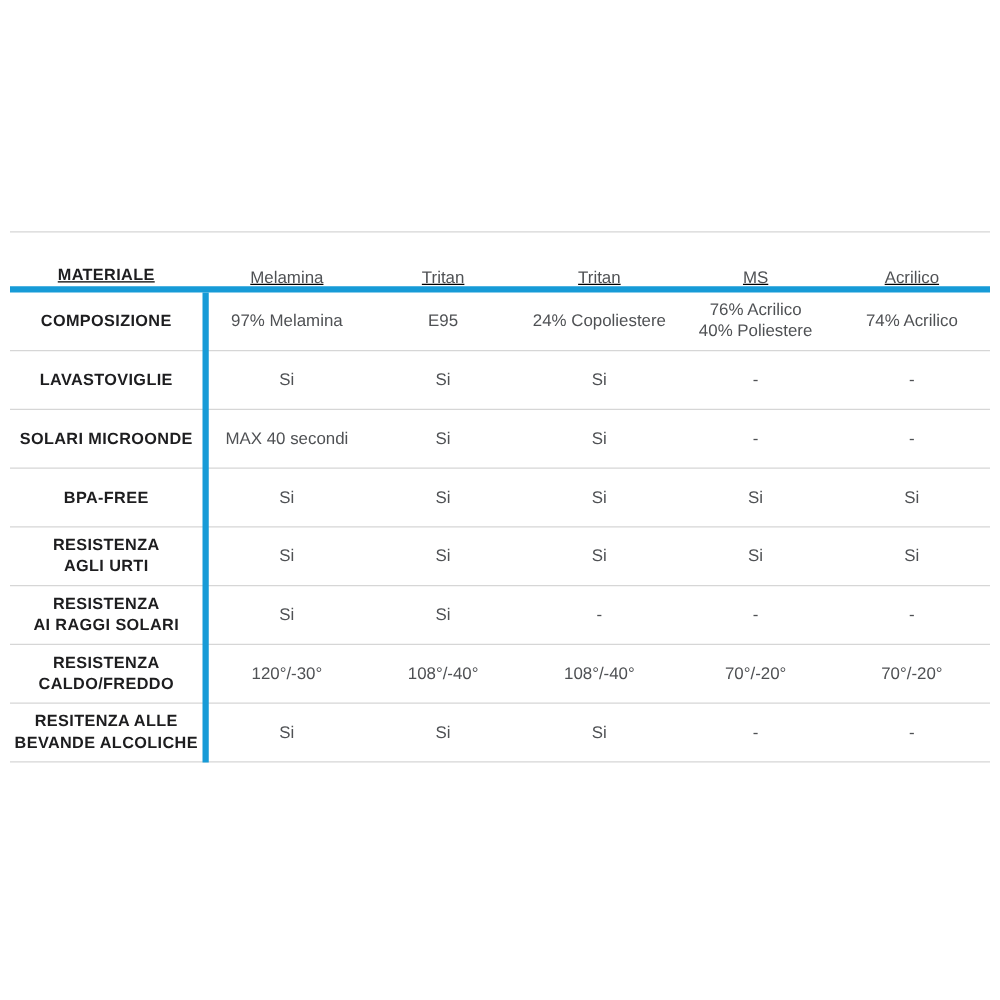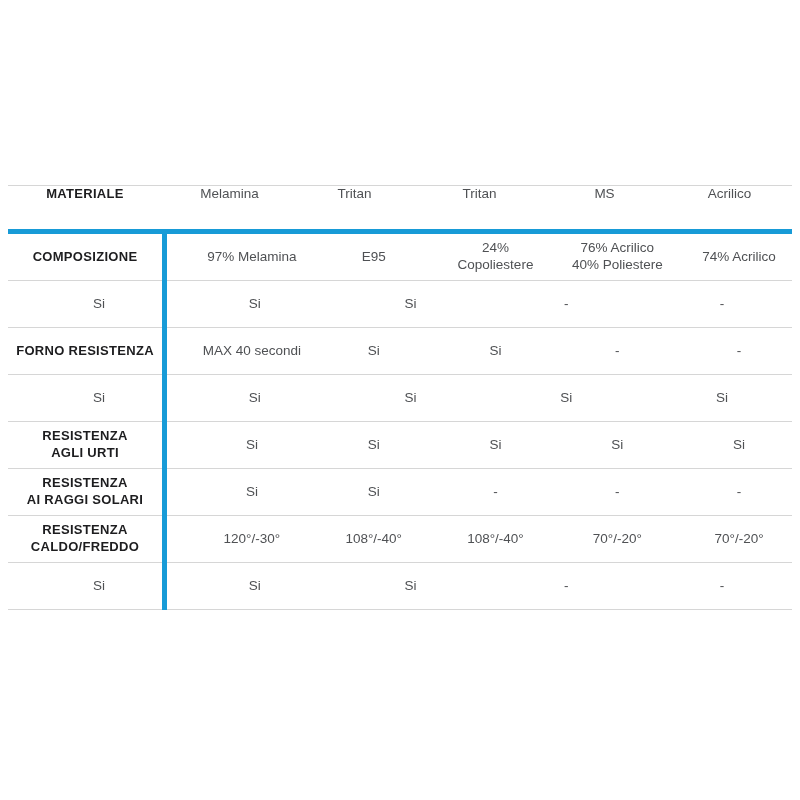--- a/index.html
+++ b/index.html
@@ -24,9 +24,10 @@
   }
   .hdr-row{
     display:flex;
-    align-items:flex-start;
+    align-items:flex-end;
     height:48px;
     border-bottom:5px solid var(--accent);
+    text-decoration:underline;
   }
   .data-row{
     display:flex;

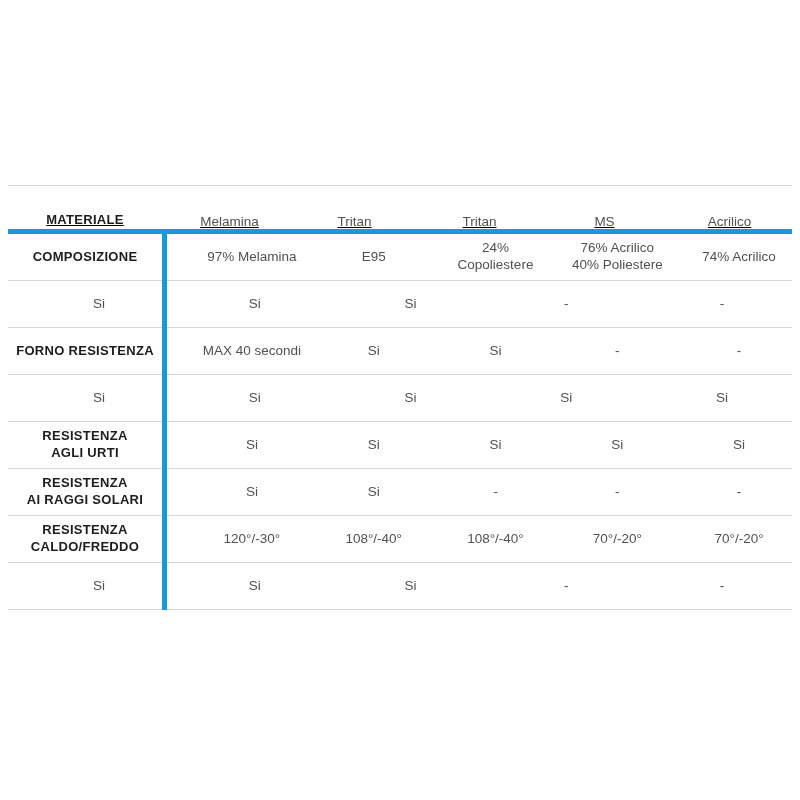--- a/index.html
+++ b/index.html
@@ -34,7 +34,6 @@
     align-items:center;
     height:47px;
     border-bottom:1px solid var(--row-border);
-    gap:16px;
   }
   .label-cell{
     width:154px;

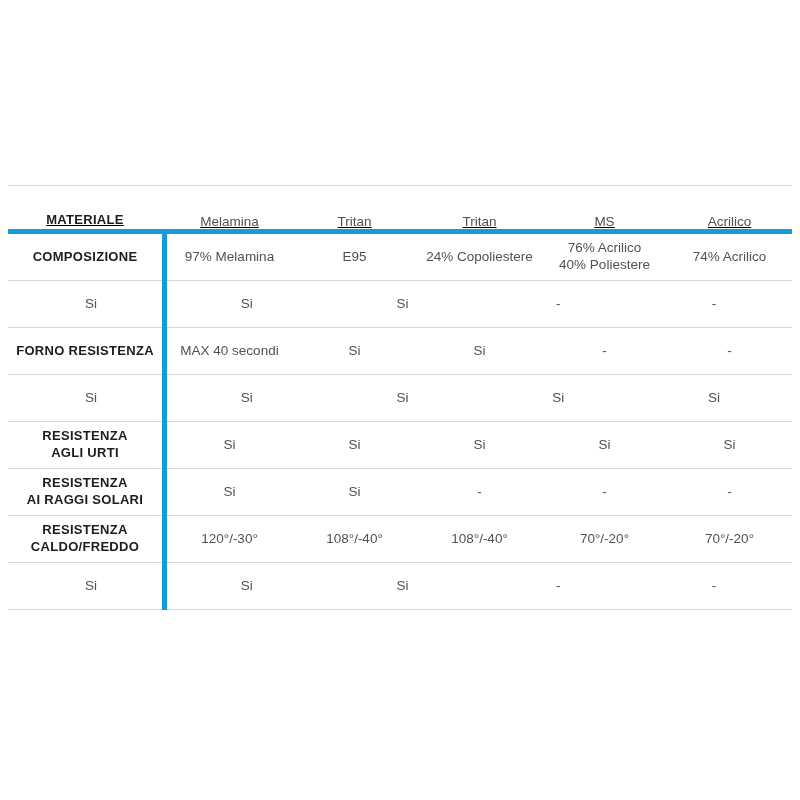--- a/index.html
+++ b/index.html
@@ -96,6 +96,7 @@
   </div>
 
   <div class="data-row">
+    <div class="label-cell">LAVASTOVIGLIE</div>
     <div class="spacer"></div>
     <div class="val-cell">Si</div>
     <div class="val-cell">Si</div>

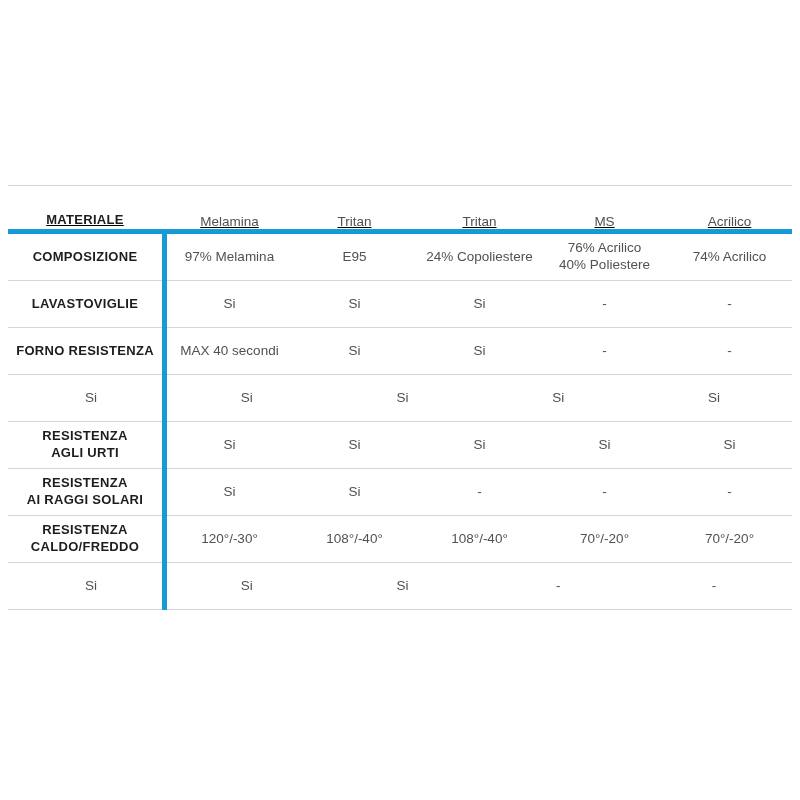--- a/index.html
+++ b/index.html
@@ -106,7 +106,7 @@
   </div>
 
   <div class="data-row">
-    <div class="label-cell">FORNO RESISTENZA</div>
+    <div class="label-cell">SOLARI MICROONDE</div>
     <div class="spacer"></div>
     <div class="val-cell">MAX 40 secondi</div>
     <div class="val-cell">Si</div>

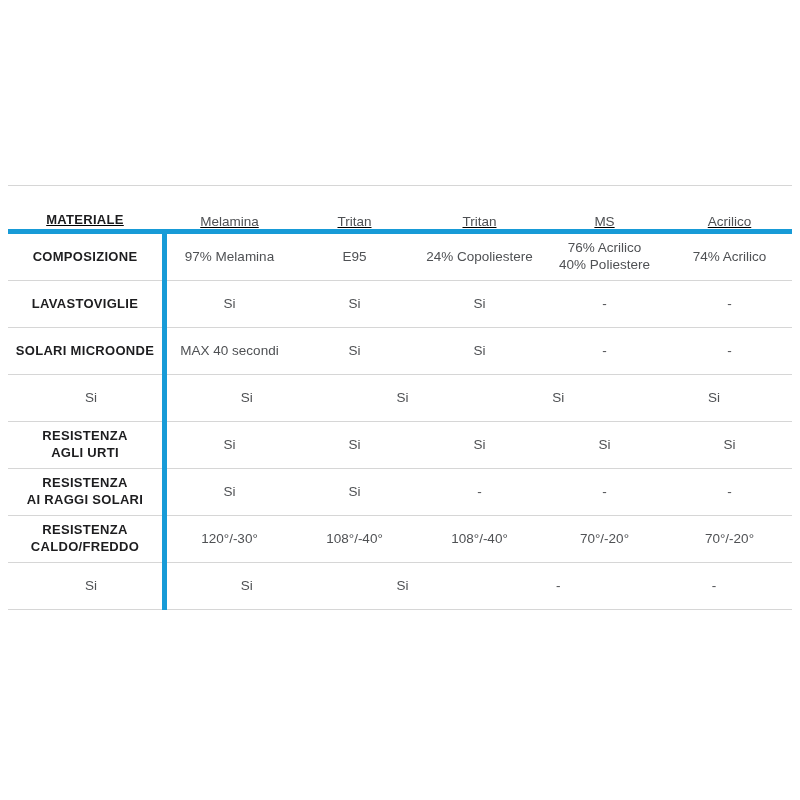--- a/index.html
+++ b/index.html
@@ -116,6 +116,7 @@
   </div>
 
   <div class="data-row">
+    <div class="label-cell">BPA-FREE</div>
     <div class="spacer"></div>
     <div class="val-cell">Si</div>
     <div class="val-cell">Si</div>

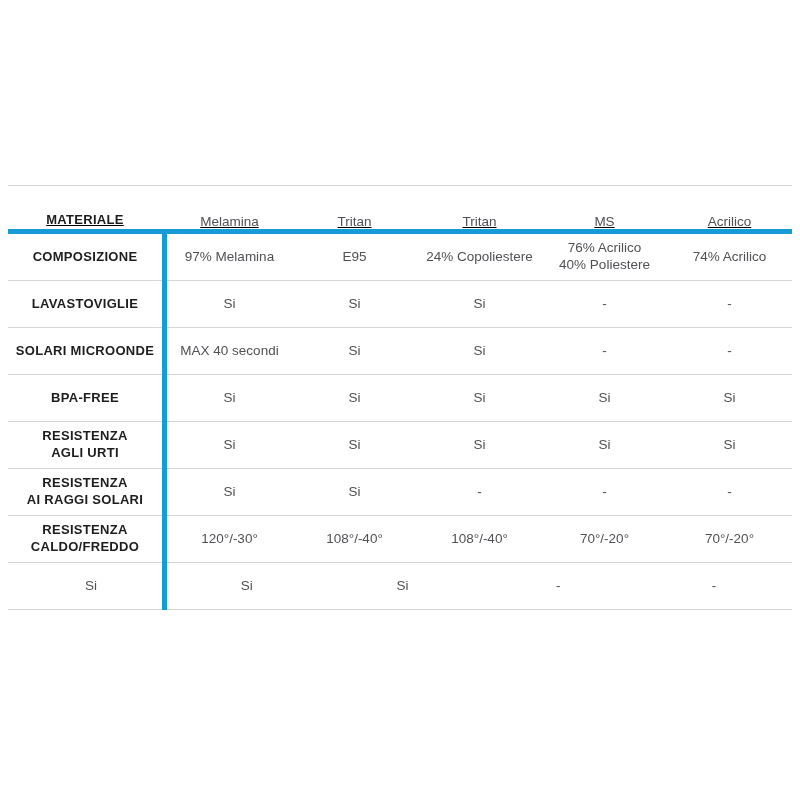--- a/index.html
+++ b/index.html
@@ -159,6 +159,8 @@
   </div>
 
   <div class="data-row">
+    <div class="label-cell">RESITENZA ALLE
+BEVANDE ALCOLICHE</div>
     <div class="spacer"></div>
     <div class="val-cell">Si</div>
     <div class="val-cell">Si</div>

